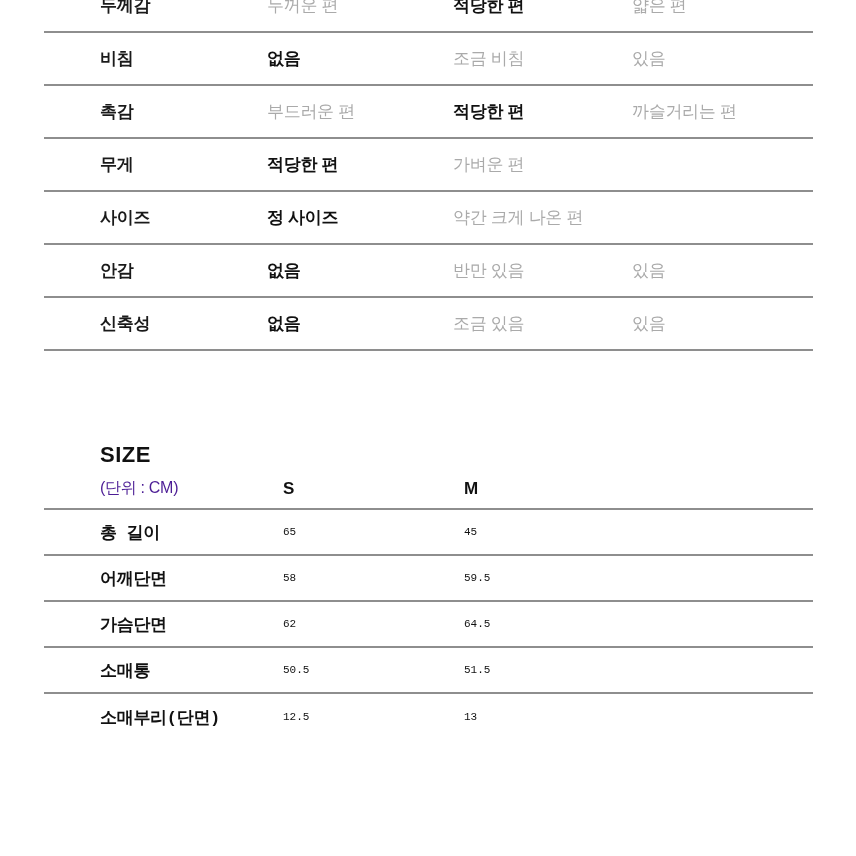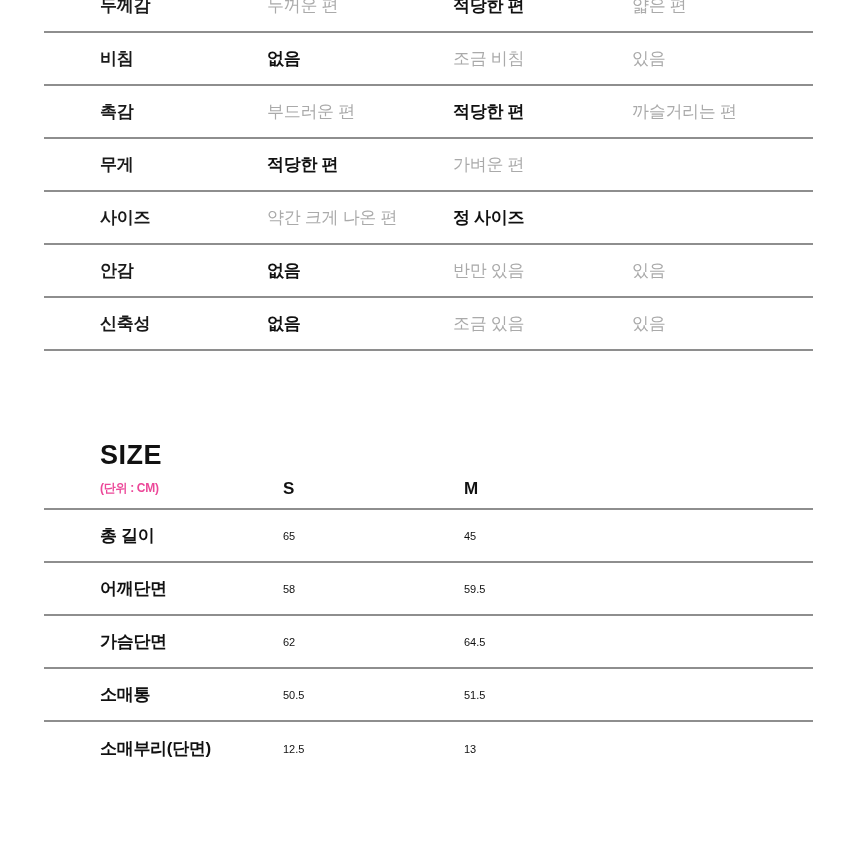--- a/index.html
+++ b/index.html
@@ -135,8 +135,8 @@
 
   <div class="attr-row">
     <span class="attr-label">사이즈</span>
+    <span class="opt sel">정 사이즈</span>
     <span class="opt">약간 크게 나온 편</span>
-    <span class="opt sel">정 사이즈</span>
   </div>
 
   <div class="attr-row">

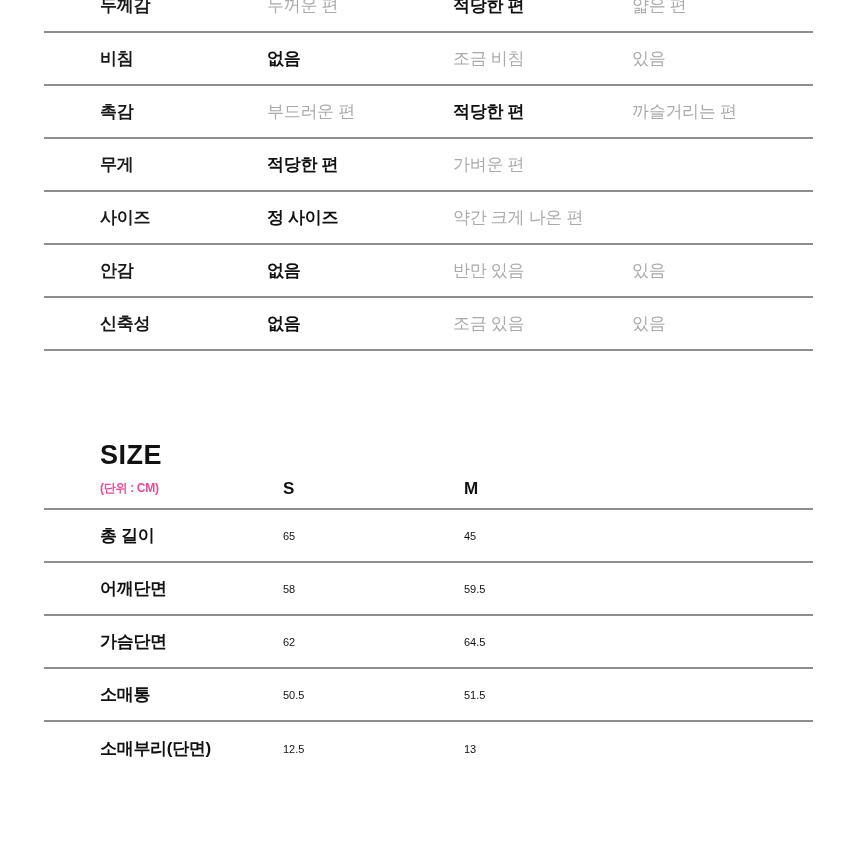--- a/index.html
+++ b/index.html
@@ -54,7 +54,7 @@
   }
   .size-title {
     padding-left:56px;
-    font-size:27px;
+    font-size:22px;
     font-weight:600;
     color:#111111;
     line-height:28px;

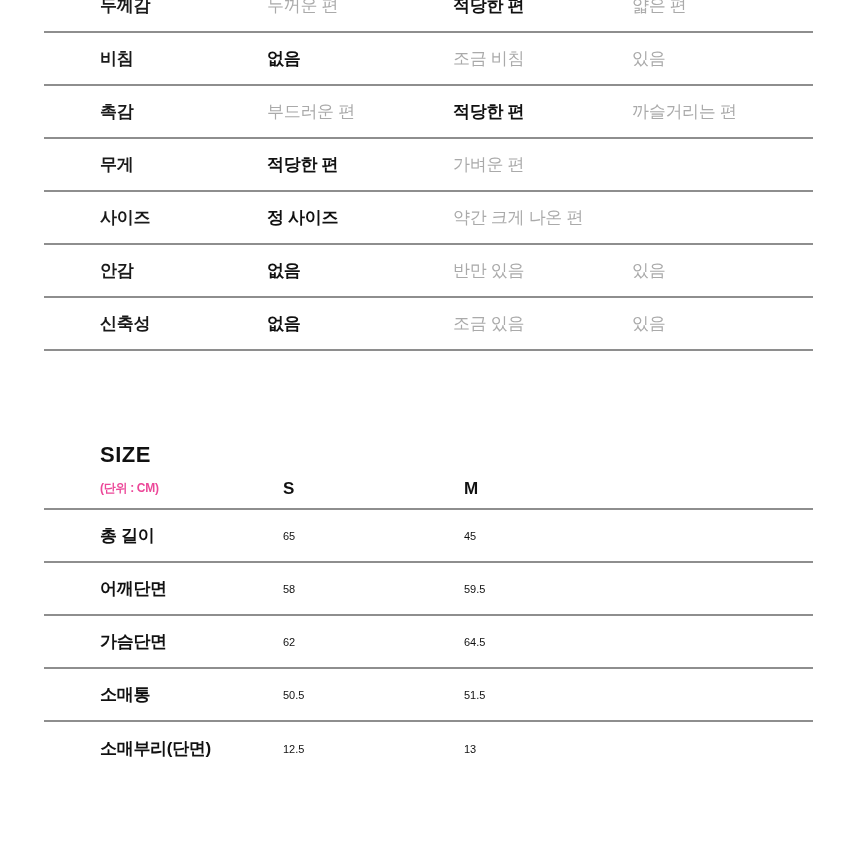--- a/index.html
+++ b/index.html
@@ -69,9 +69,9 @@
     align-items:center;
   }
   .unit-label {
-    font-size:12px;
-    font-weight:700;
-    color:#ec4899;
+    font-size:16px;
+    font-weight:400;
+    color:#4c1d95;
     letter-spacing:-0.3px;
   }
   .col-head {

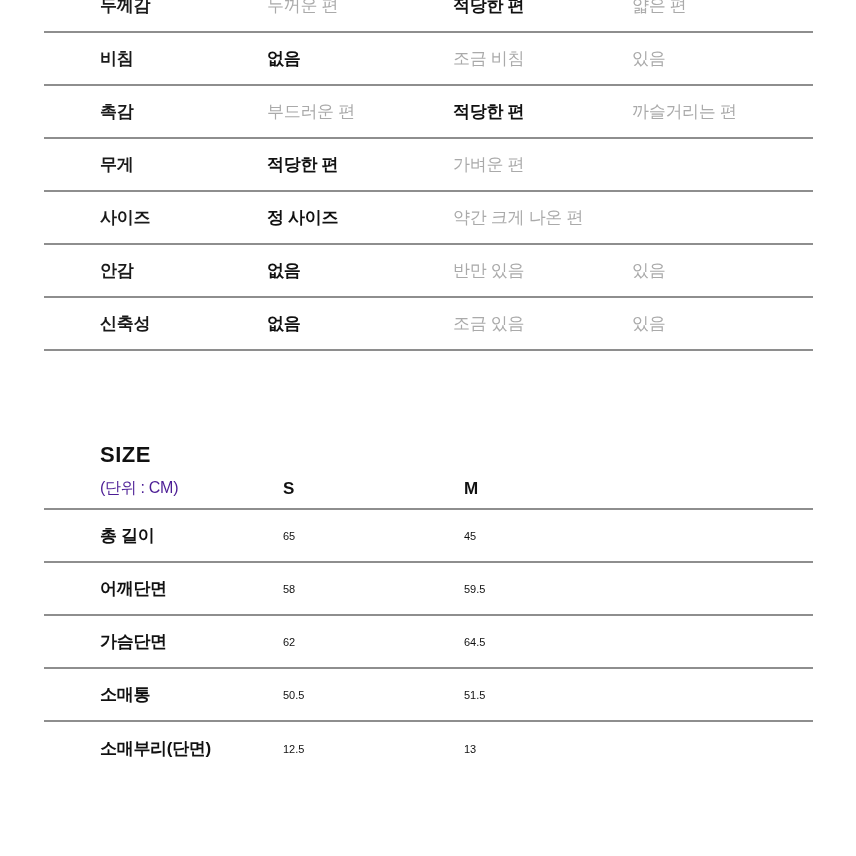--- a/index.html
+++ b/index.html
@@ -80,12 +80,13 @@
     color:#111111;
   }
   .size-row {
-    height:53px;
+    height:46px;
     border-bottom:2px solid #8e8e8e;
     display:grid;
     grid-template-columns:183px 181px 1fr;
     padding-left:56px;
     align-items:center;
+    font-family:Liberation Mono, monospace;
   }
   .size-row:last-child { border-bottom:none; }
   .size-label {

